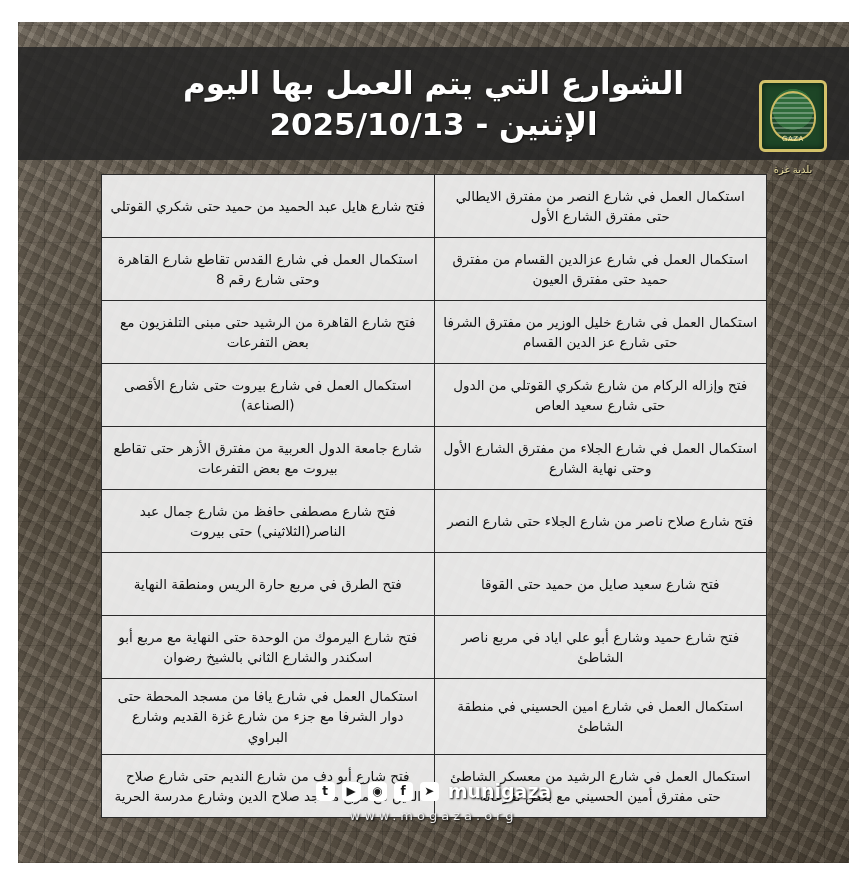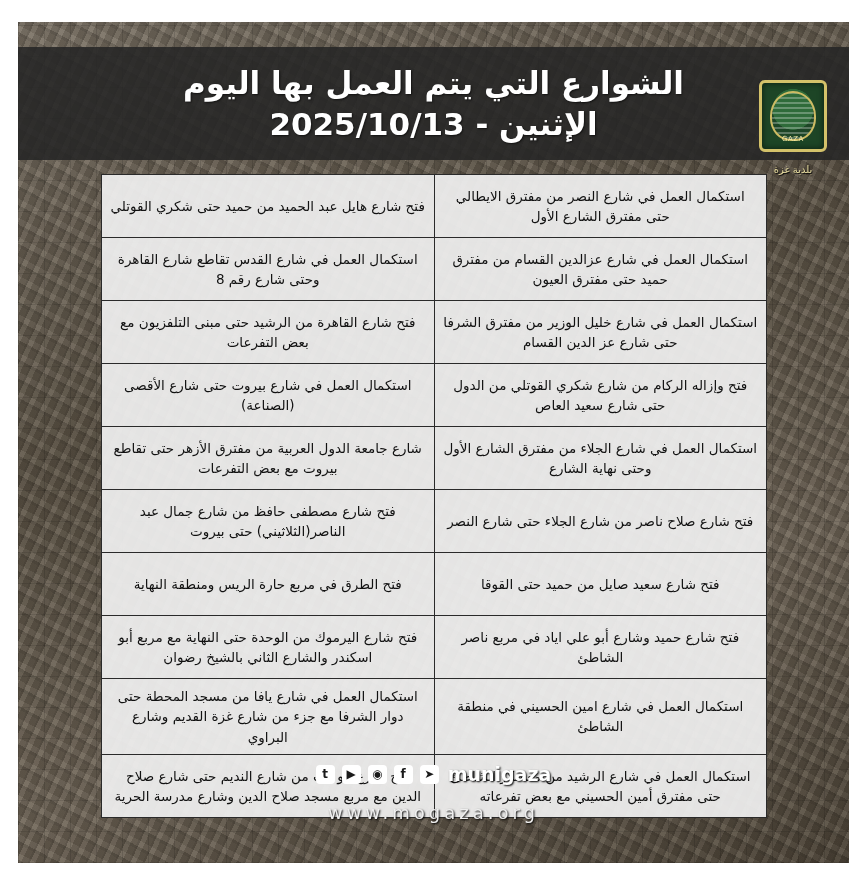--- a/index.html
+++ b/index.html
@@ -185,8 +185,8 @@
     text-shadow: 1px 1px 2px #000;
   }
   .site {
-    margin-top: 17px;
-    font-size: 18px;
+    margin-top: 6px;
+    font-size: 13px;
     letter-spacing: 4px;
     color: #efefef;
     direction: ltr;

